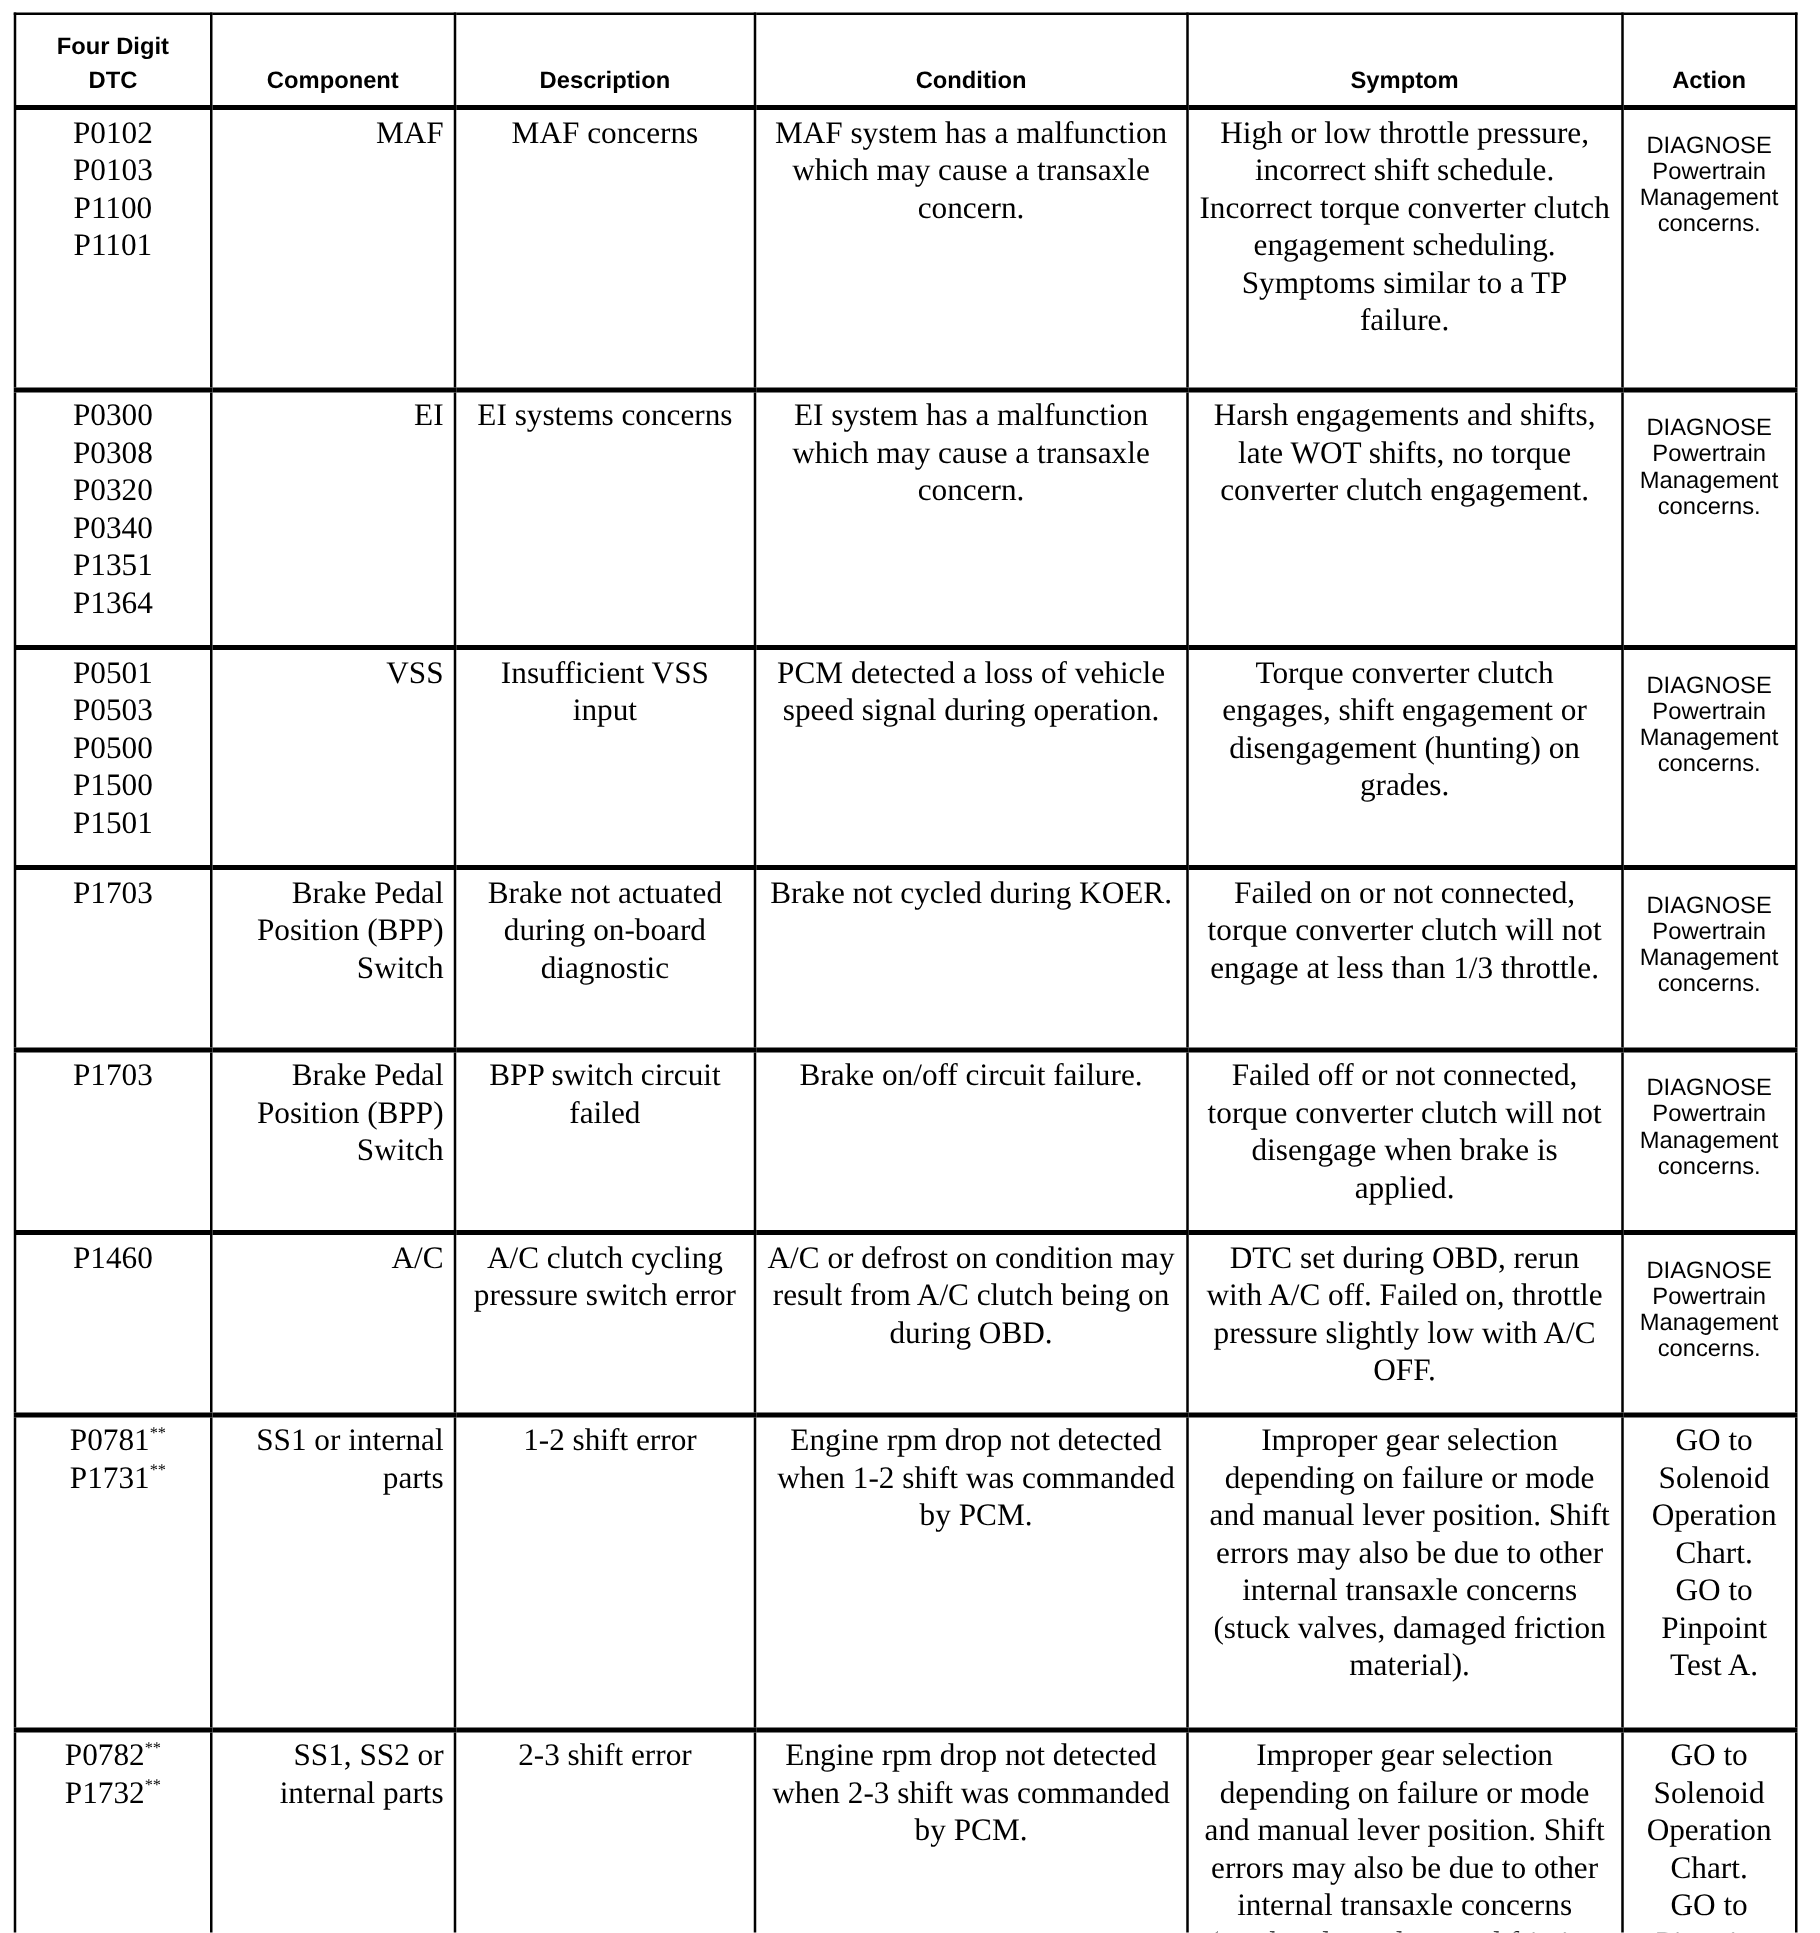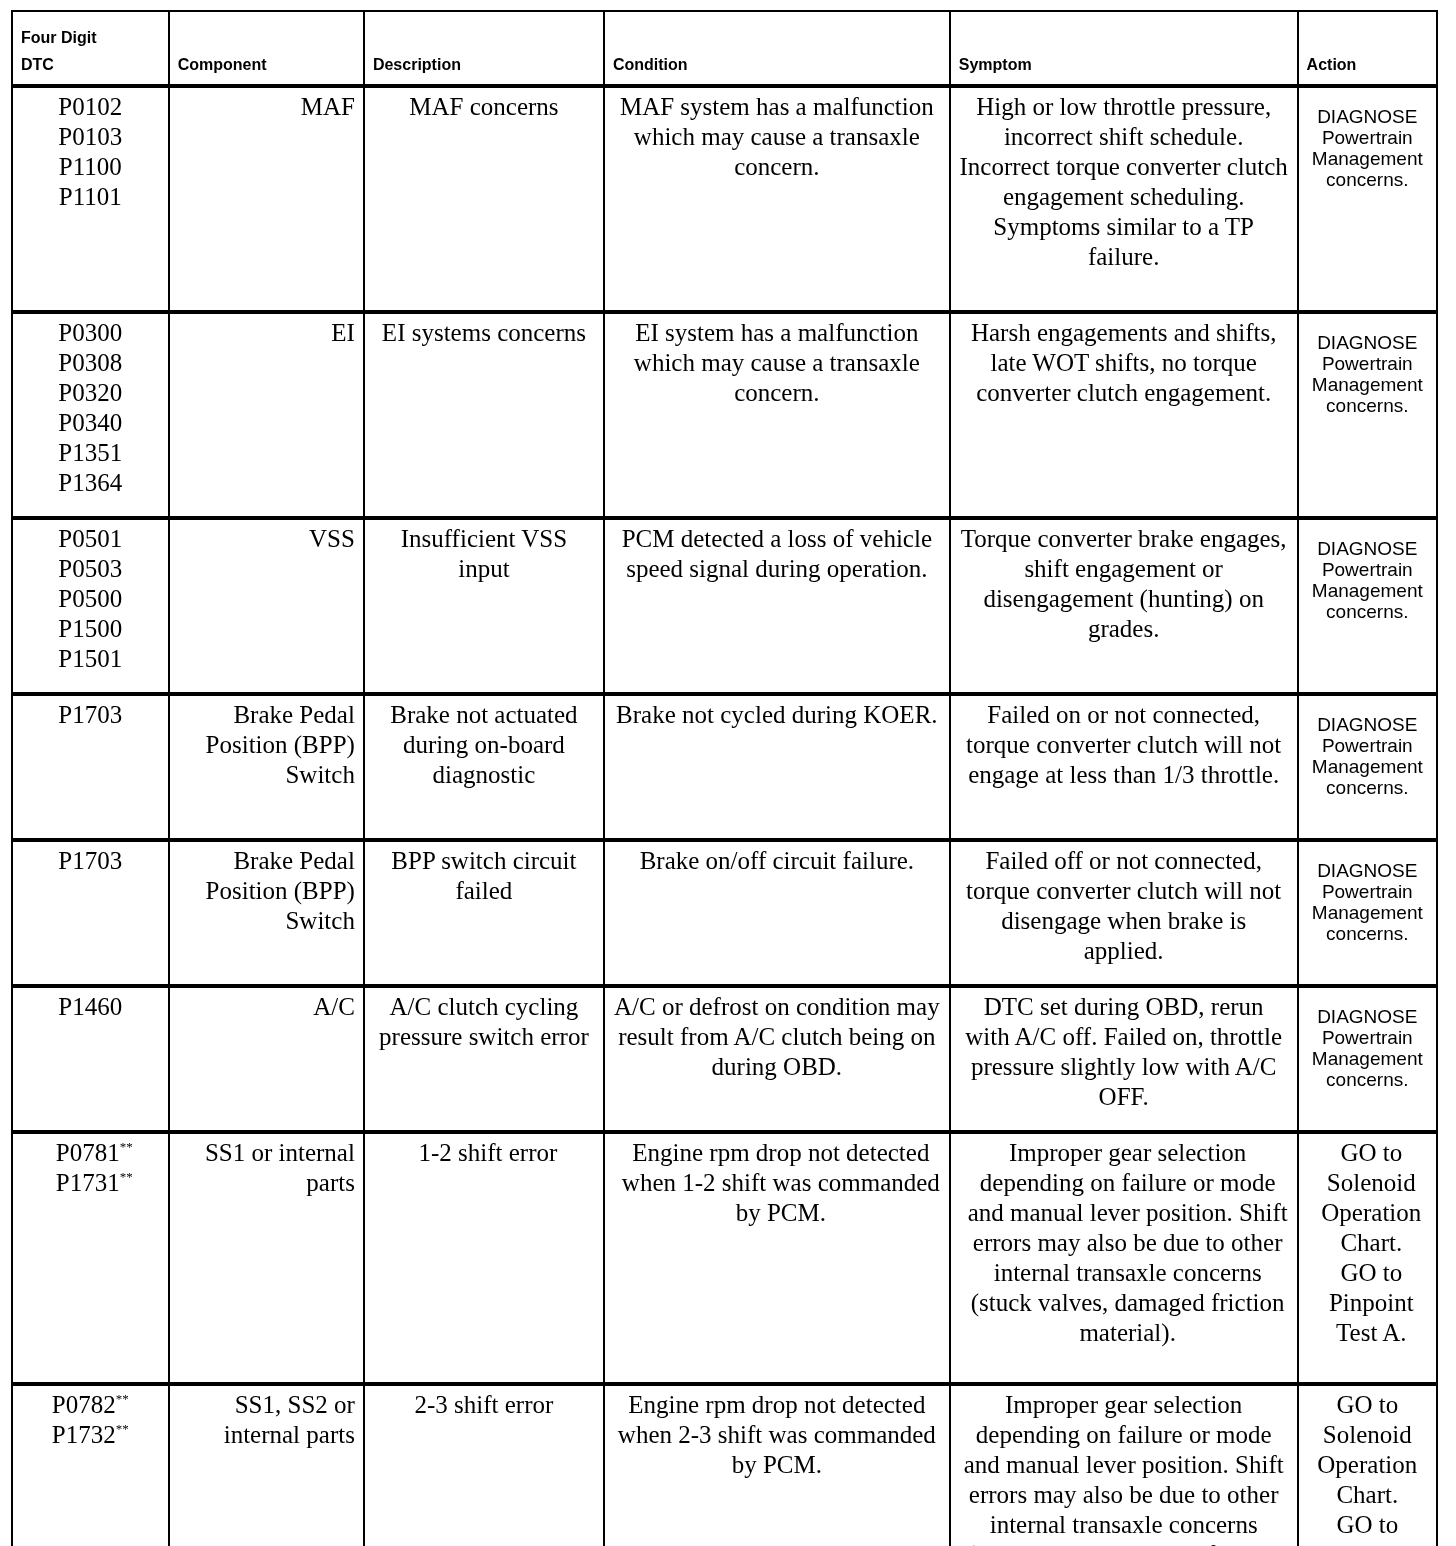--- a/index.html
+++ b/index.html
@@ -25,9 +25,9 @@
   table.dtc th {
     font-family: "Liberation Sans", sans-serif;
     font-weight: bold;
-    font-size: 16px;
+    font-size: 19px;
     line-height: 27px;
-    text-align: left;
+    text-align: center;
     vertical-align: bottom;
     height: 62px;
     padding-bottom: 6px;

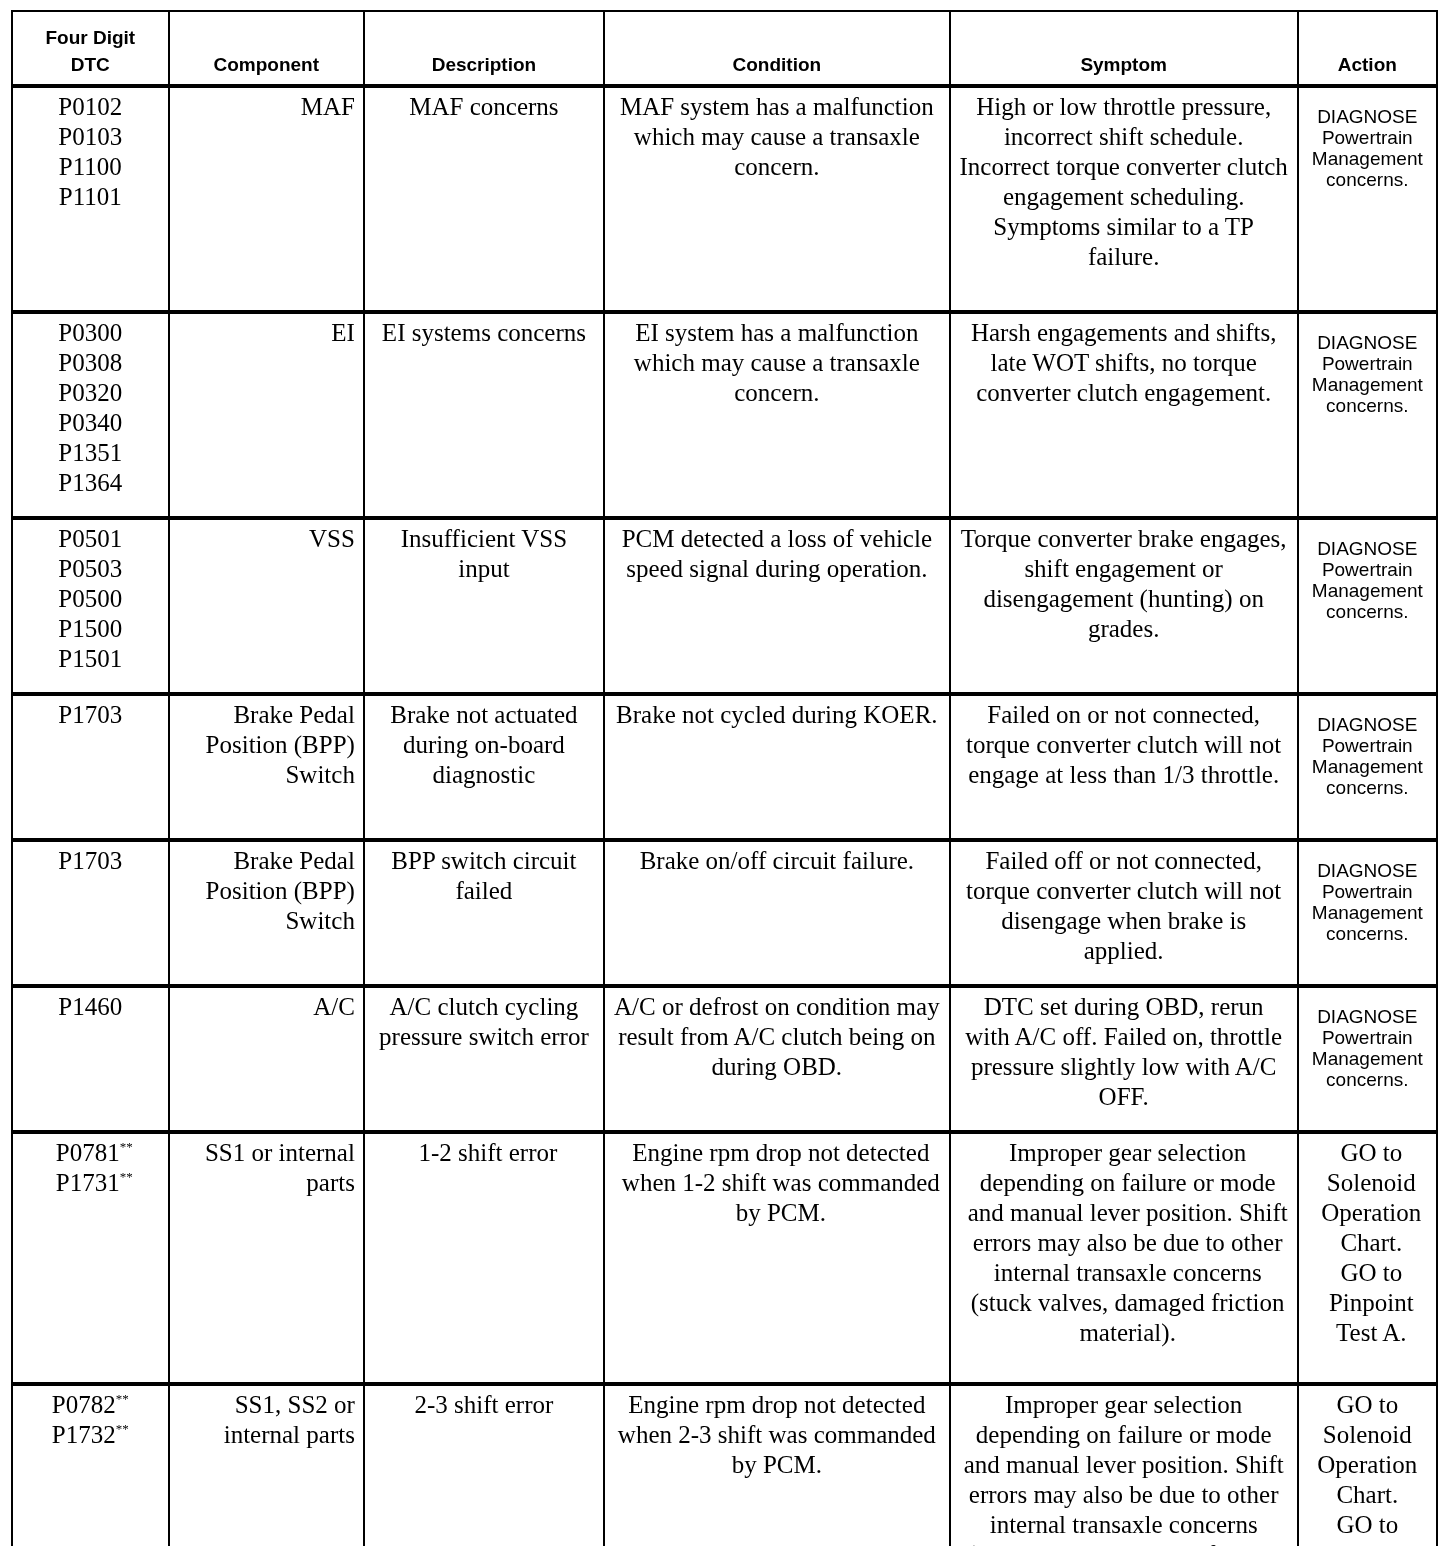--- a/index.html
+++ b/index.html
@@ -139,7 +139,7 @@
       <td class="center">VSS</td>
       <td class="left">Insufficient VSS input</td>
       <td class="left">PCM detected a loss of vehicle speed signal during operation.</td>
-      <td class="left">Torque converter brake engages, shift engagement or disengagement (hunting) on grades.</td>
+      <td class="left">Torque converter clutch engages, shift engagement or disengagement (hunting) on grades.</td>
       <td class="action-sans">
         <span class="line">DIAGNOSE</span>
         <span class="line">Powertrain</span>

